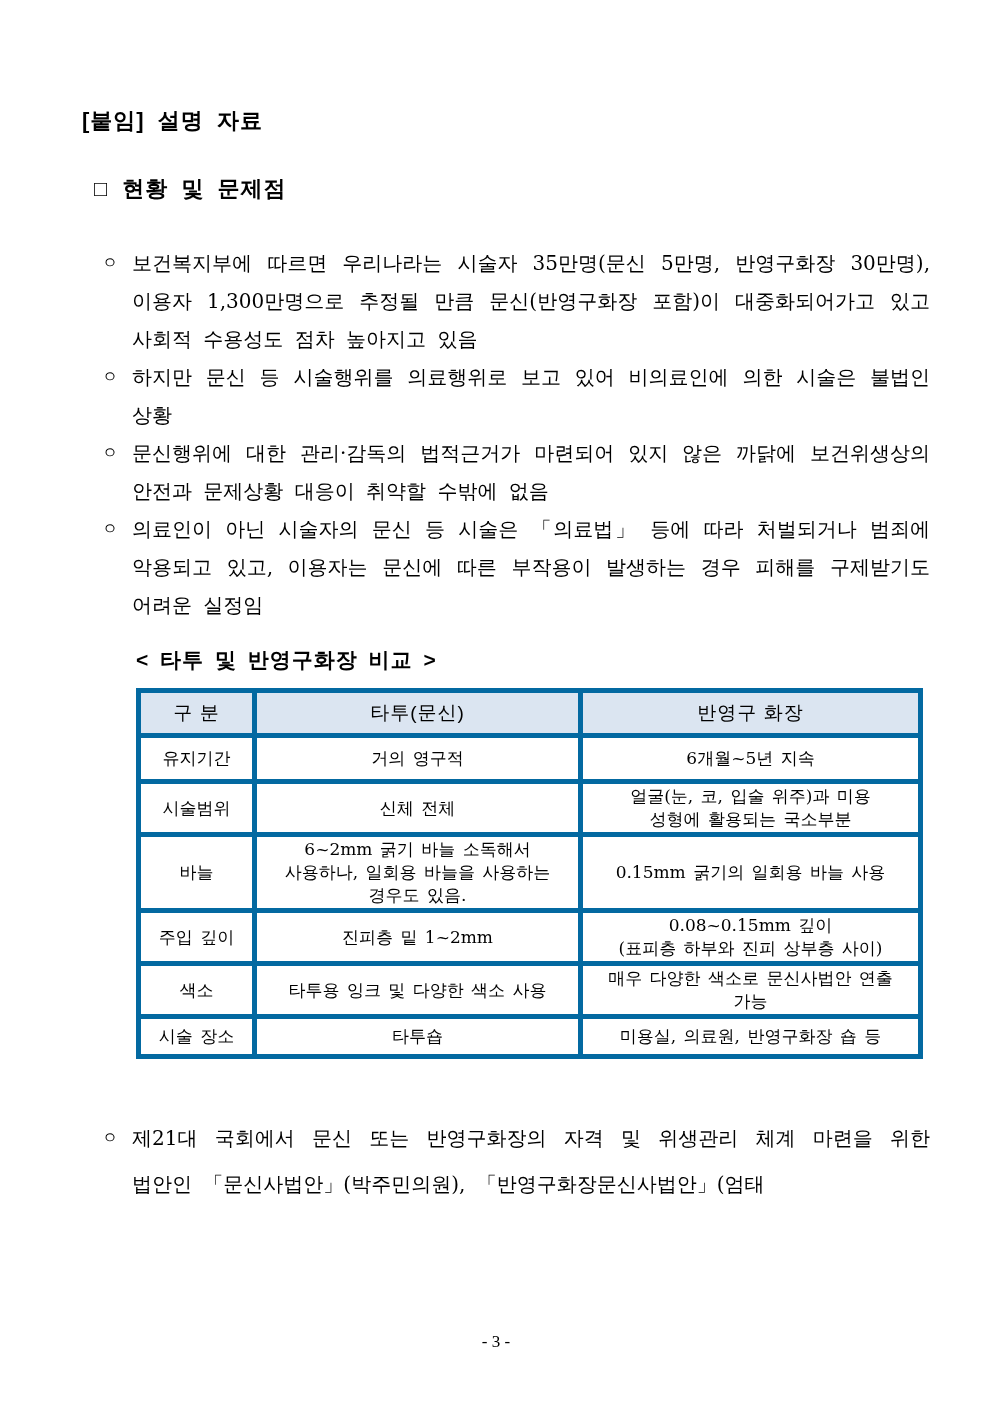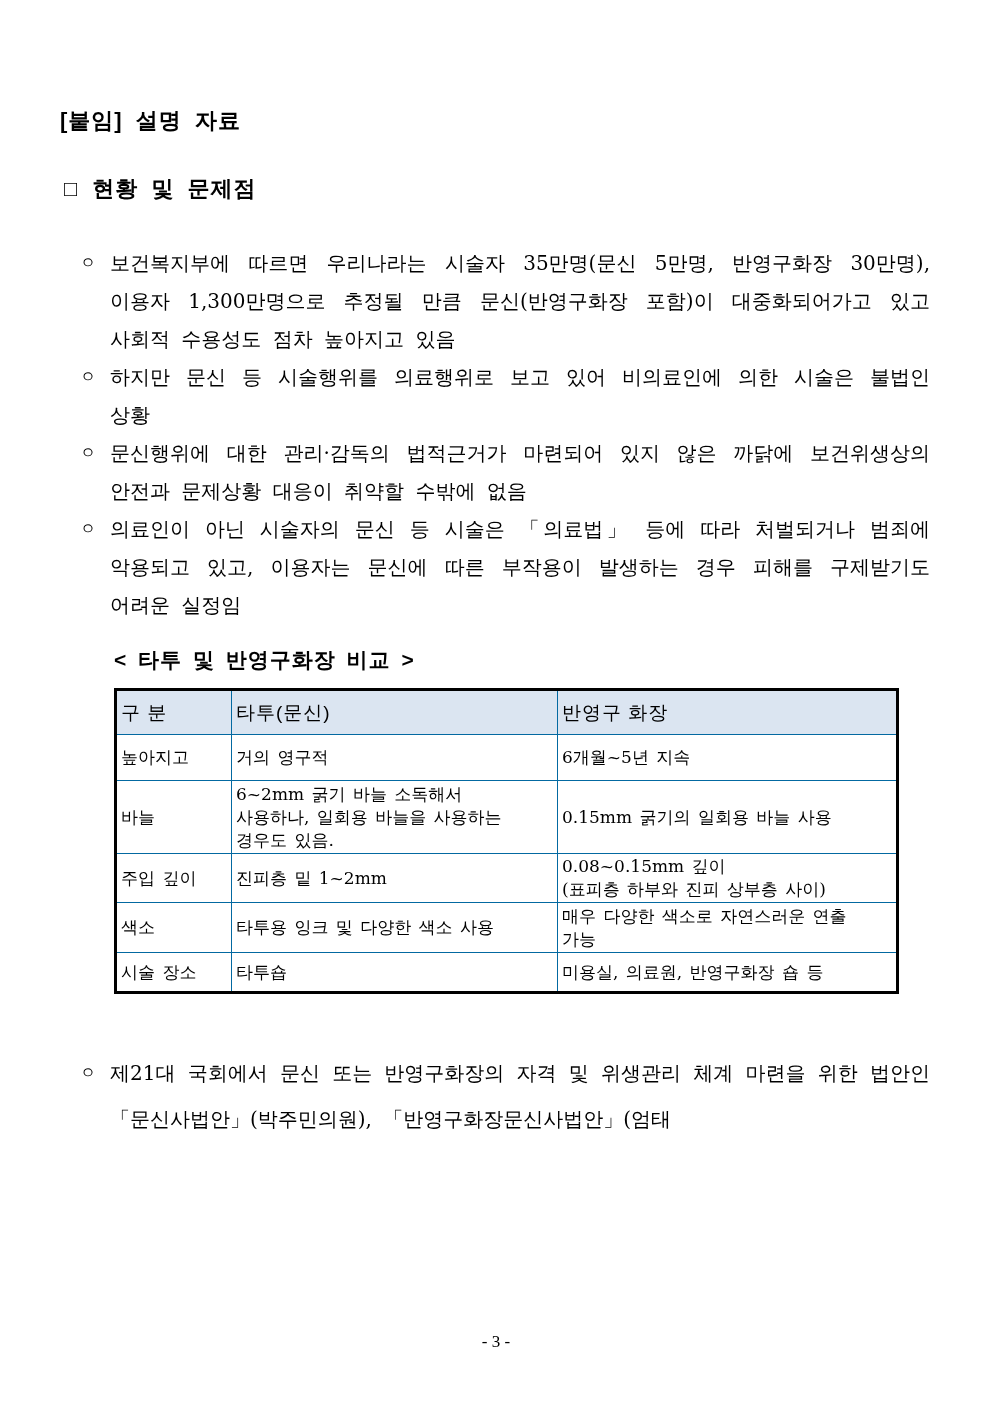--- a/index.html
+++ b/index.html
@@ -13,7 +13,7 @@
     width: 992px;
     height: 1403px;
     box-sizing: border-box;
-    padding: 108px 62px 0 60px;
+    padding: 108px 62px 0 82px;
     background: #ffffff;
     font-family: "DejaVu Serif", "Liberation Serif", serif;
     overflow: hidden;

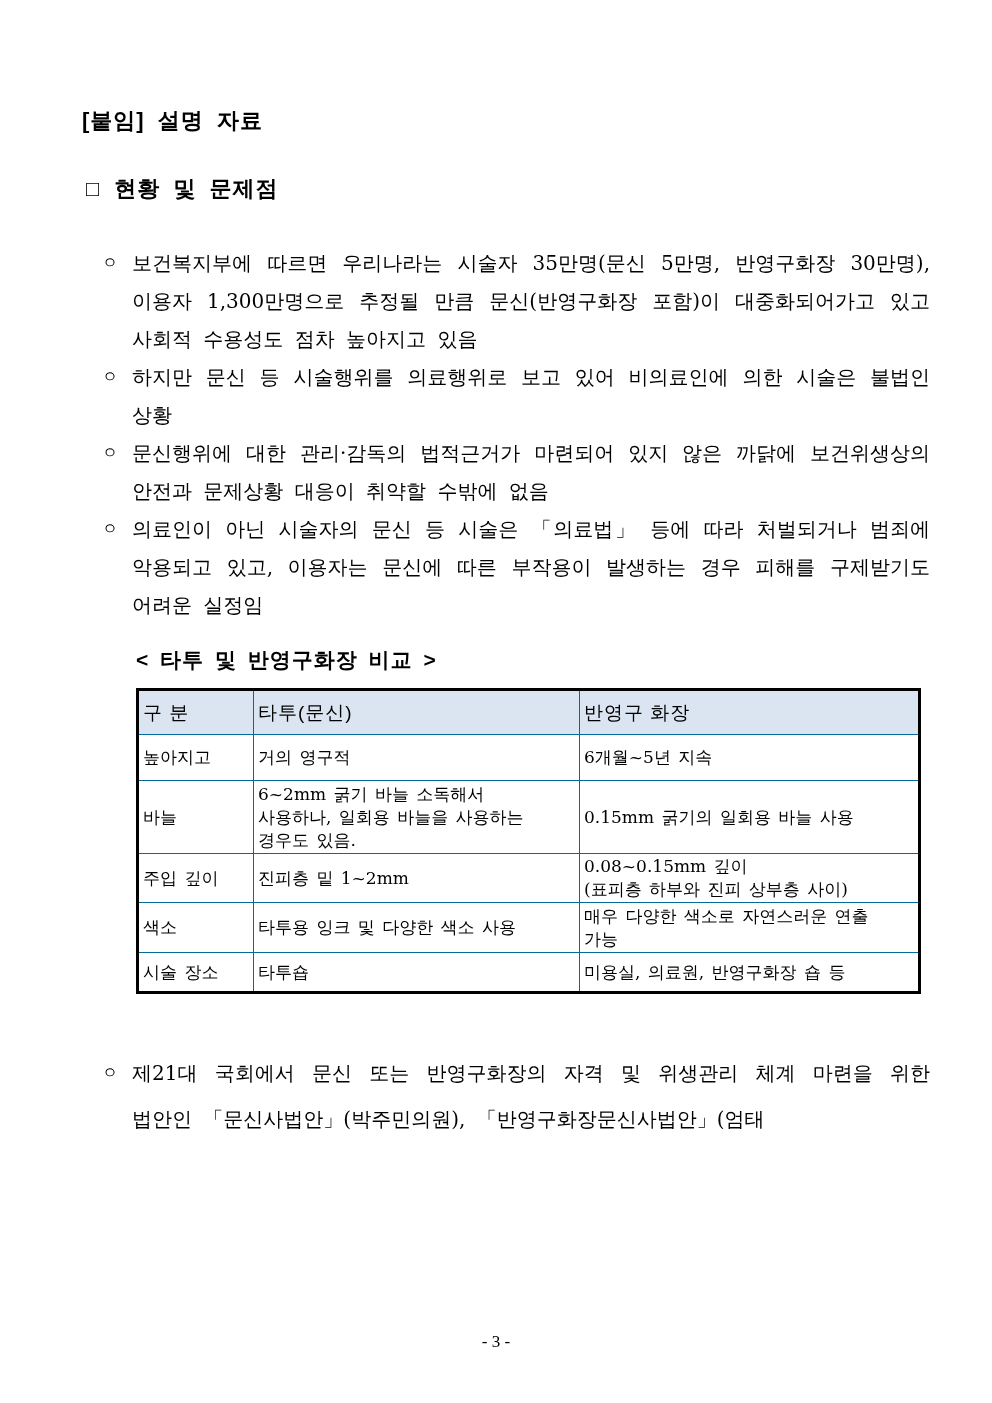--- a/index.html
+++ b/index.html
@@ -35,7 +35,7 @@
     line-height: 26px;
     letter-spacing: 1px;
     word-spacing: 6px;
-    margin: 4px;
+    margin: 12px;
   }
   .sec-title .sq { margin-right: 14px; font-weight: normal; }
   .sec1 .bullets { margin-top: 42px; }

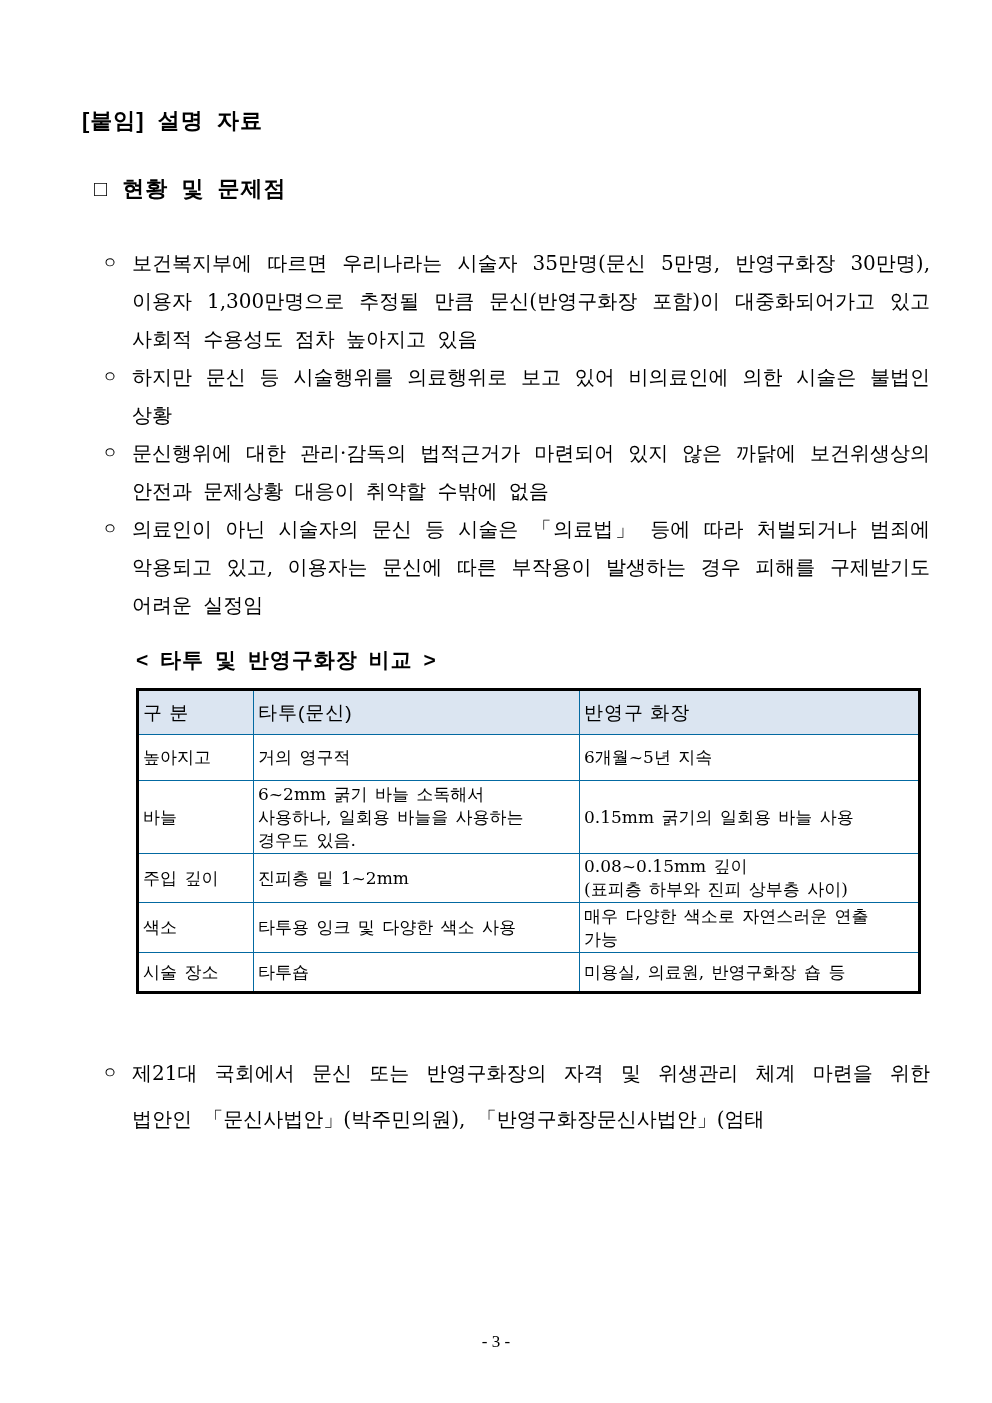--- a/index.html
+++ b/index.html
@@ -81,8 +81,8 @@
     table-layout: fixed;
   }
   table.cmp th, table.cmp td {
-    border: 1px solid #0369a1;
-    text-align: left;
+    border: 5px solid #0369a1;
+    text-align: center;
     vertical-align: middle;
     padding: 1px 4px;
     white-space: pre-line;

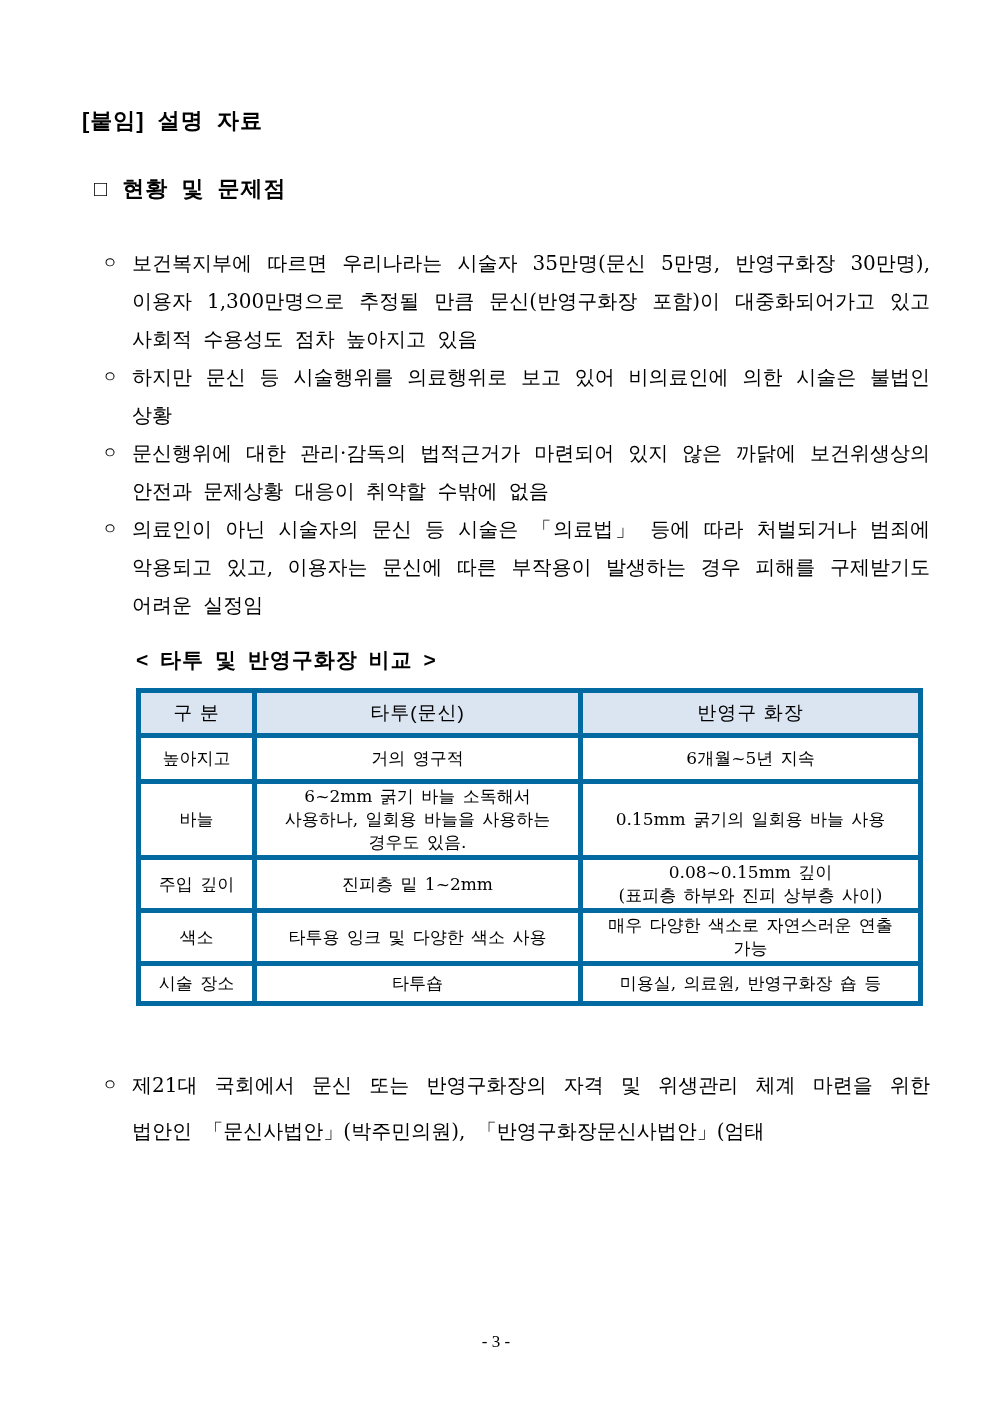--- a/index.html
+++ b/index.html
@@ -174,7 +174,7 @@
     </thead>
     <tbody>
       <tr class="r0">
-        <td>높아지고</td>
+        <td>유지기간</td>
         <td>거의 영구적</td>
         <td>6개월~5년 지속</td>
       </tr>

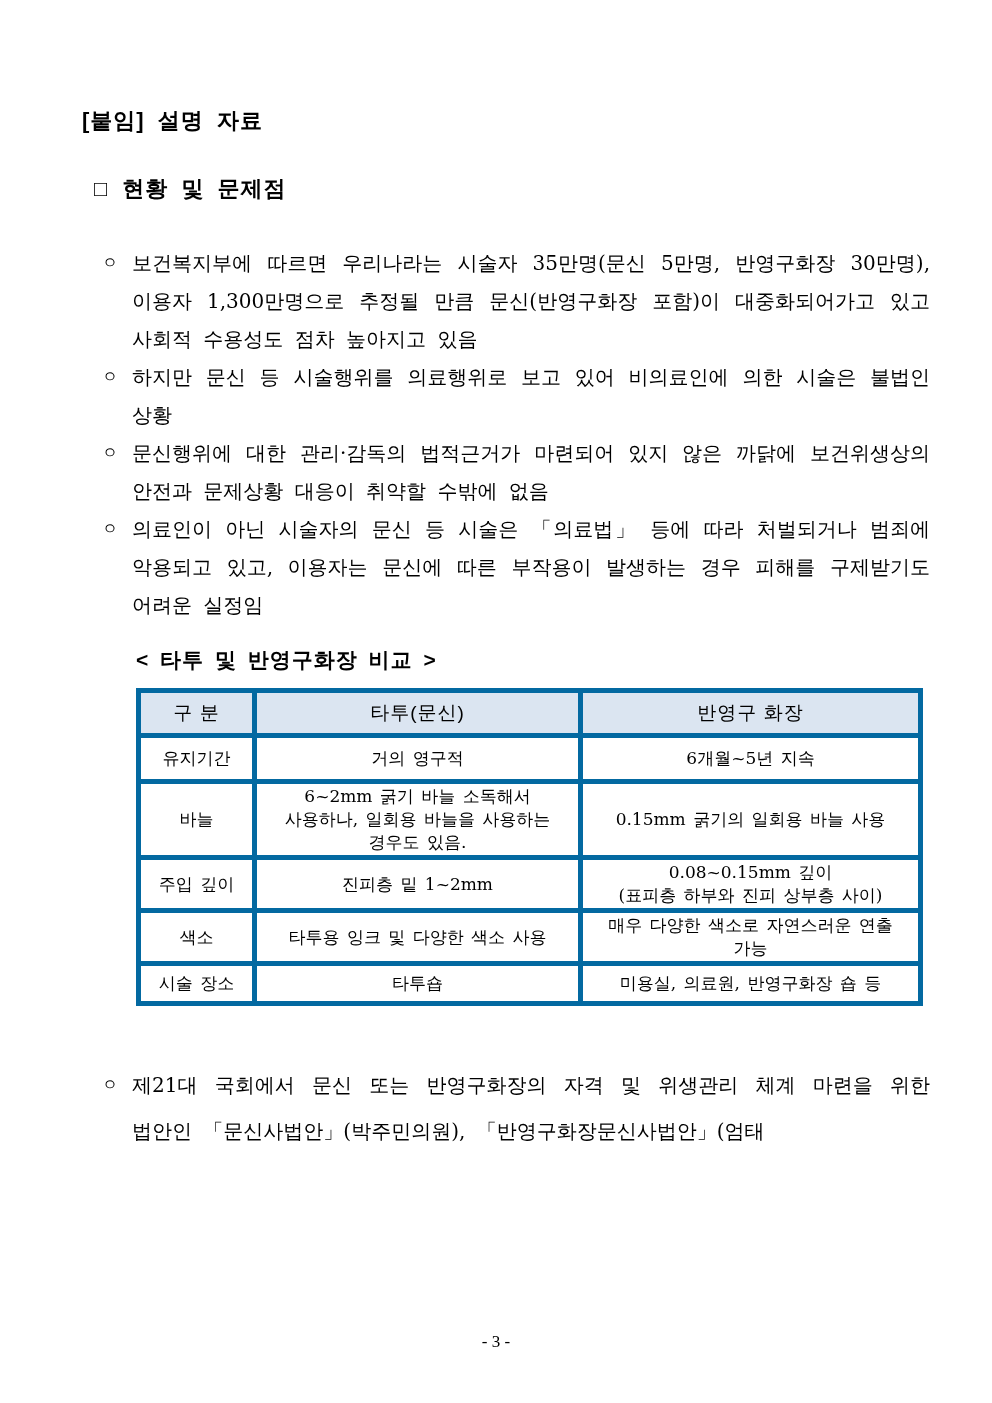--- a/index.html
+++ b/index.html
@@ -178,6 +178,12 @@
         <td>거의 영구적</td>
         <td>6개월~5년 지속</td>
       </tr>
+      <tr class="r1">
+        <td>시술범위</td>
+        <td>신체 전체</td>
+        <td>얼굴(눈, 코, 입술 위주)과 미용
+성형에 활용되는 국소부분</td>
+      </tr>
       <tr class="r2">
         <td>바늘</td>
         <td>6~2mm 굵기 바늘 소독해서

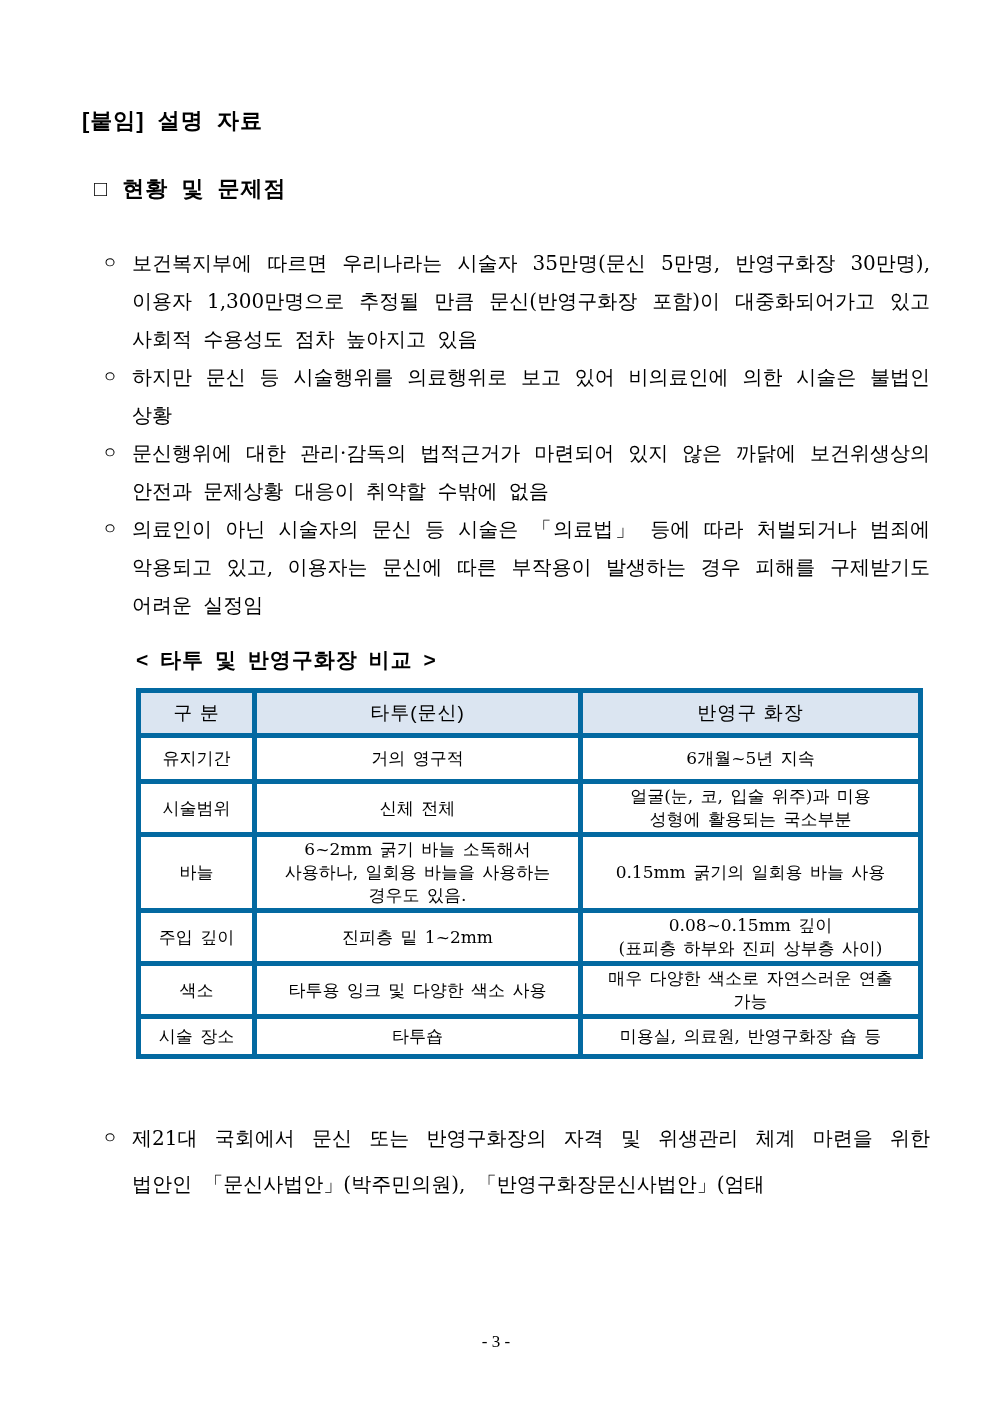--- a/index.html
+++ b/index.html
@@ -200,7 +200,7 @@
       <tr class="r4">
         <td>색소</td>
         <td>타투용 잉크 및 다양한 색소 사용</td>
-        <td>매우 다양한 색소로 자연스러운 연출
+        <td>매우 다양한 색소로 문신사법안 연출
 가능</td>
       </tr>
       <tr class="r5">

